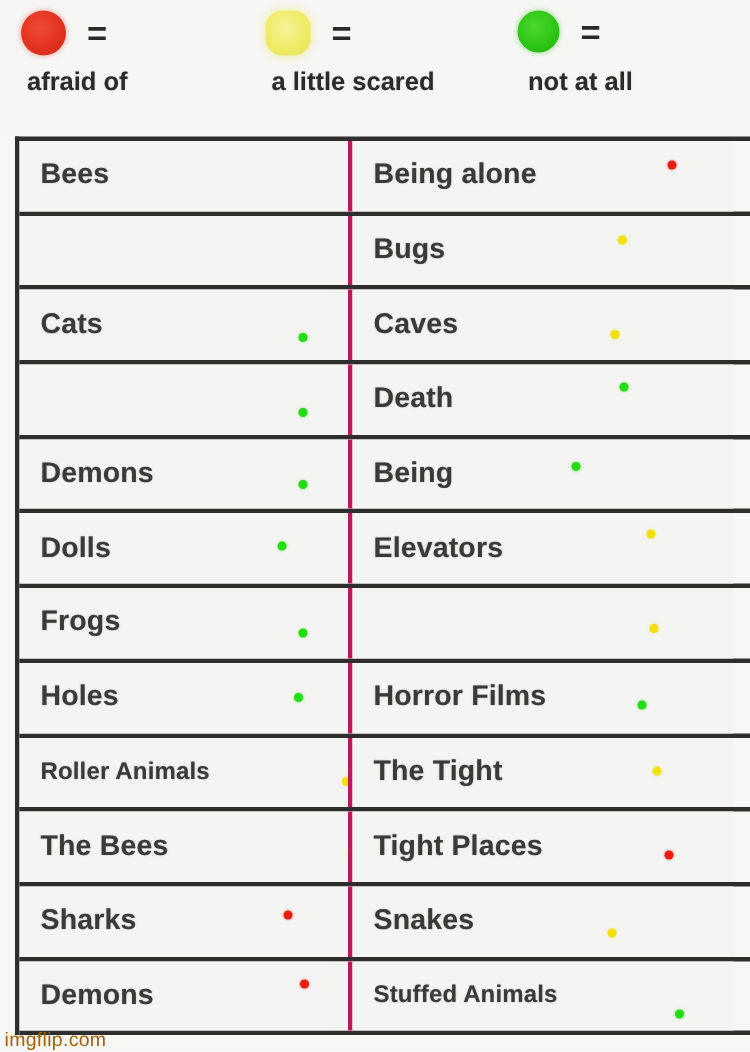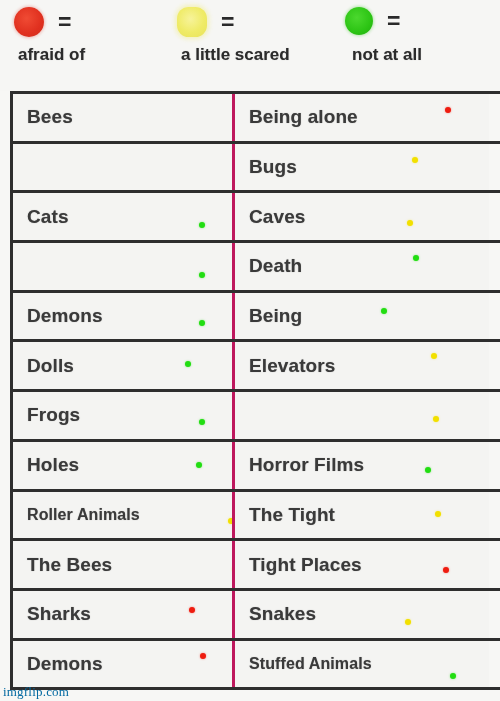--- a/index.html
+++ b/index.html
@@ -136,8 +136,8 @@
     left: 3px;
     bottom: 1px;
     font-size: 13px;
-    color: #0369a1;
-    font-family: Liberation Serif, serif;
+    color: #a16207;
+    font-family: Liberation Sans, sans-serif;
     letter-spacing: 0.2px;
   }
 </style>

